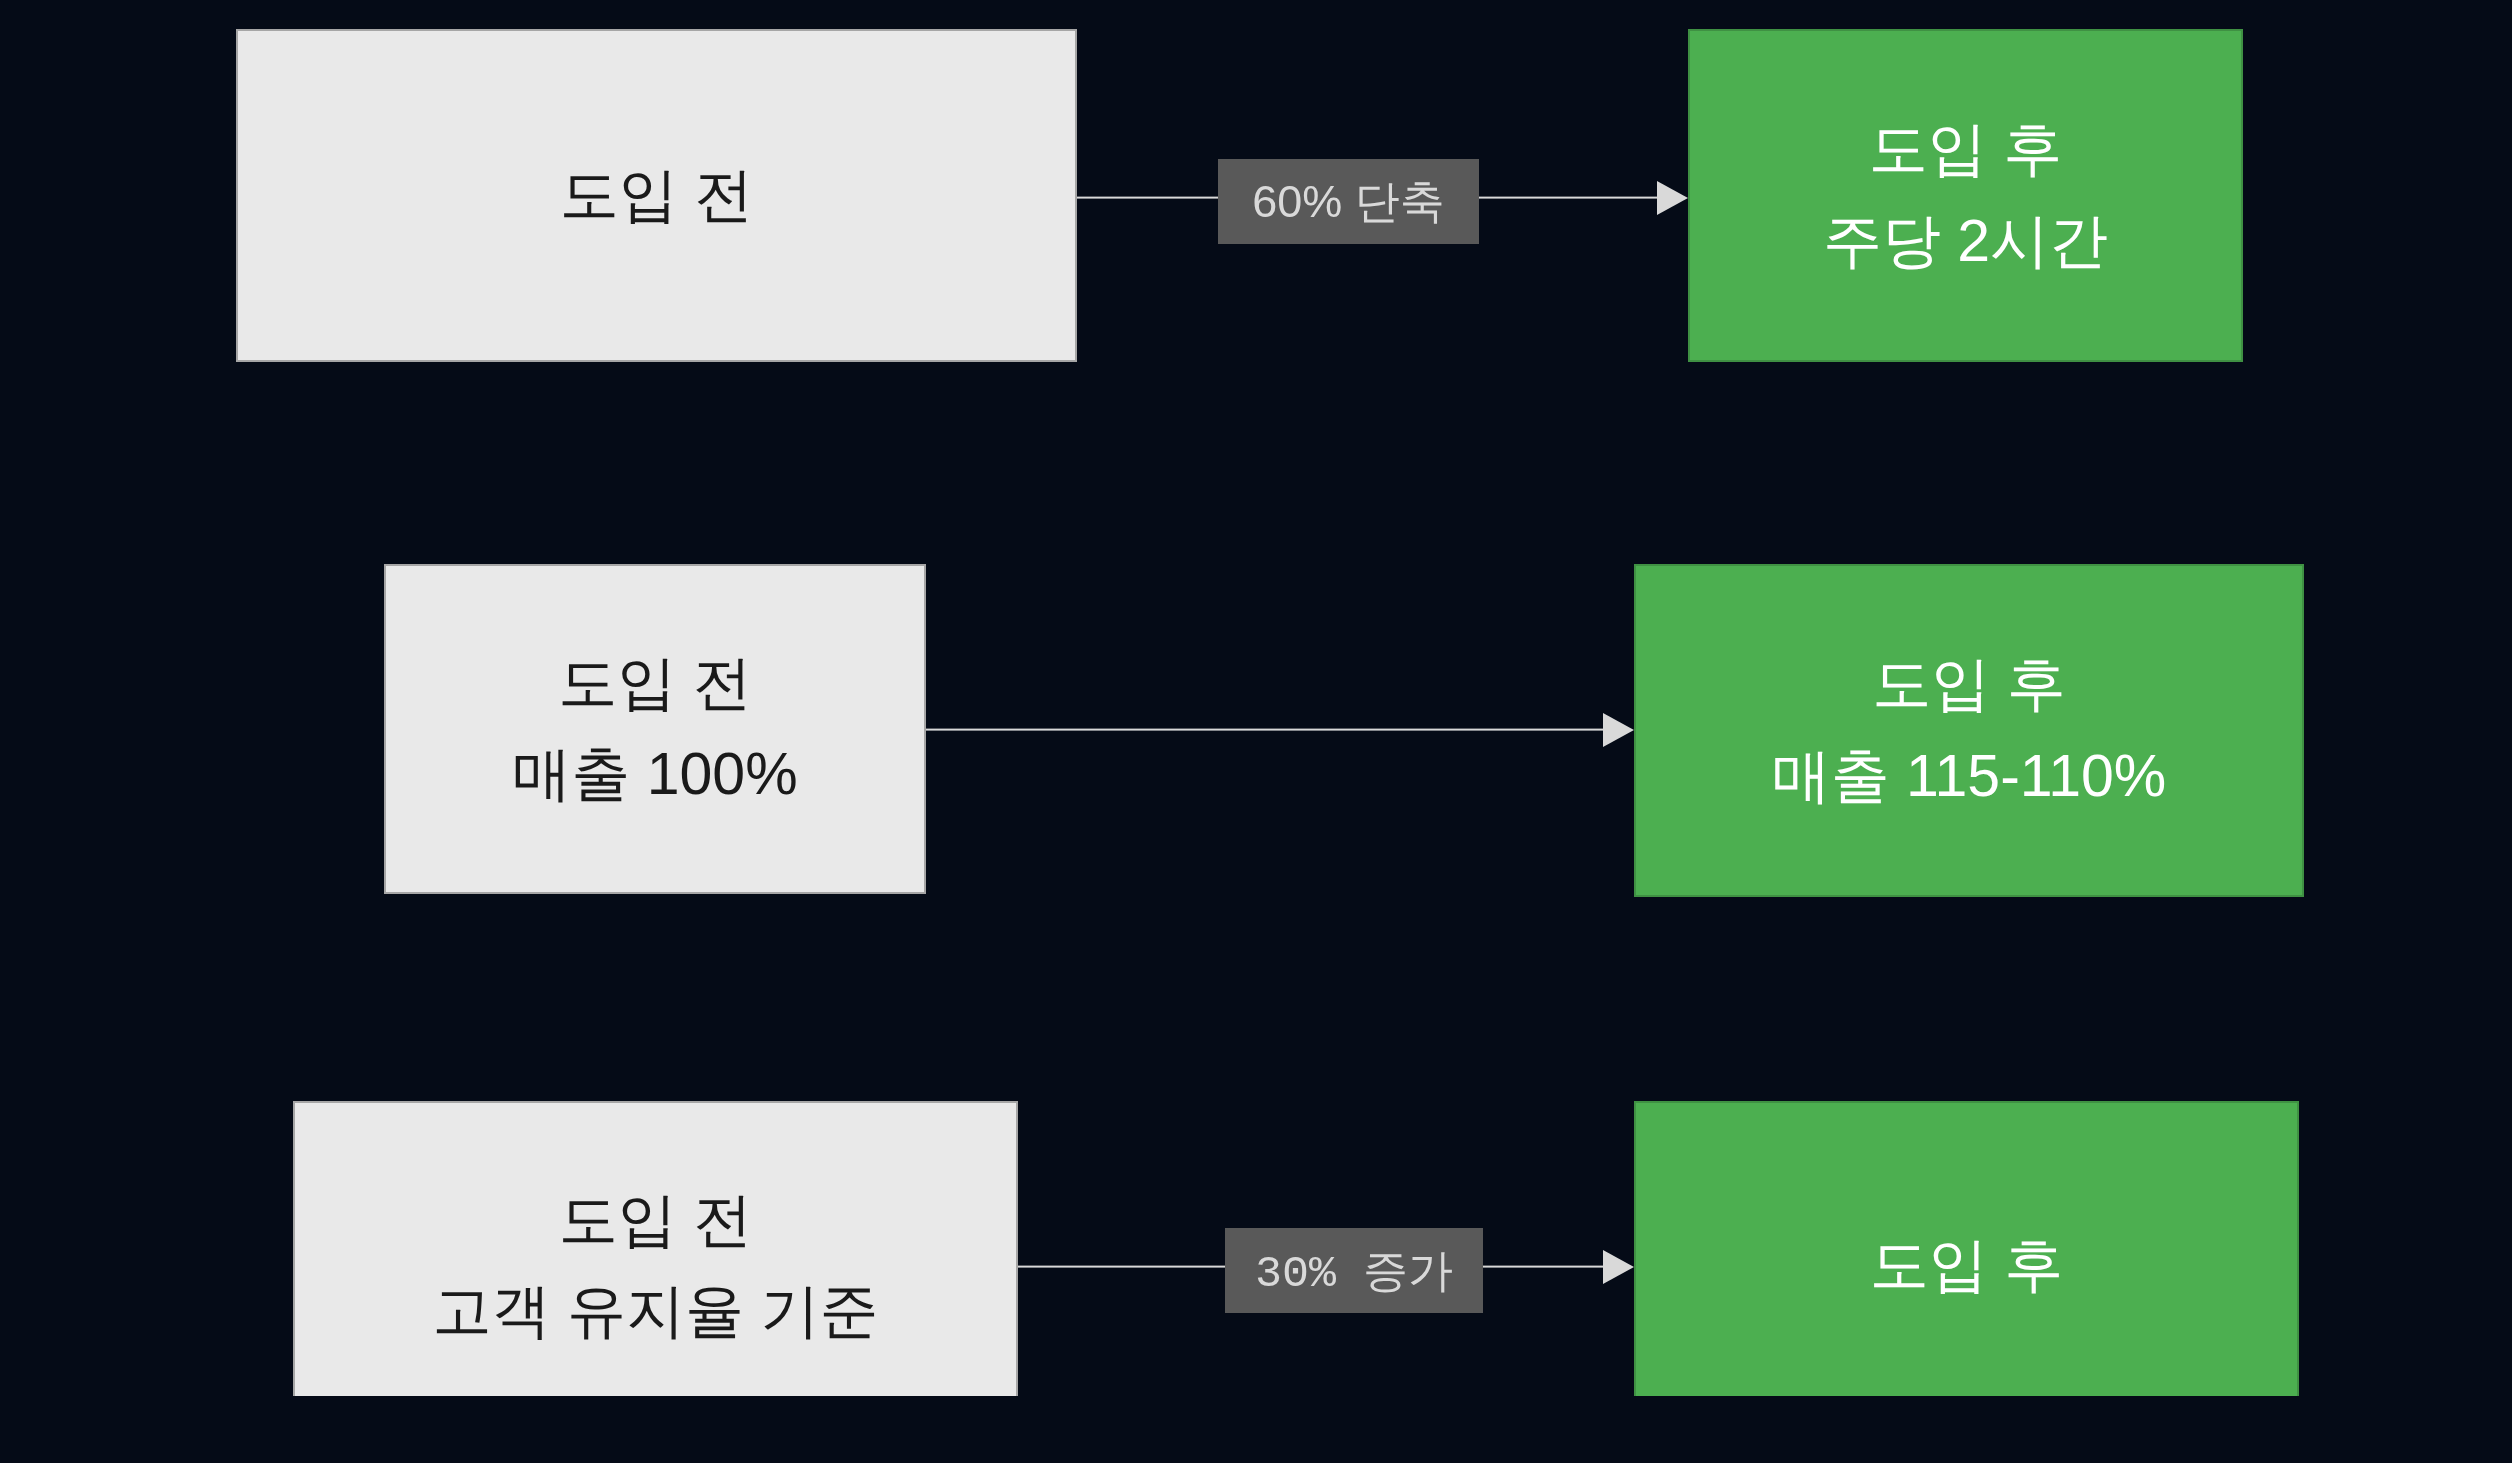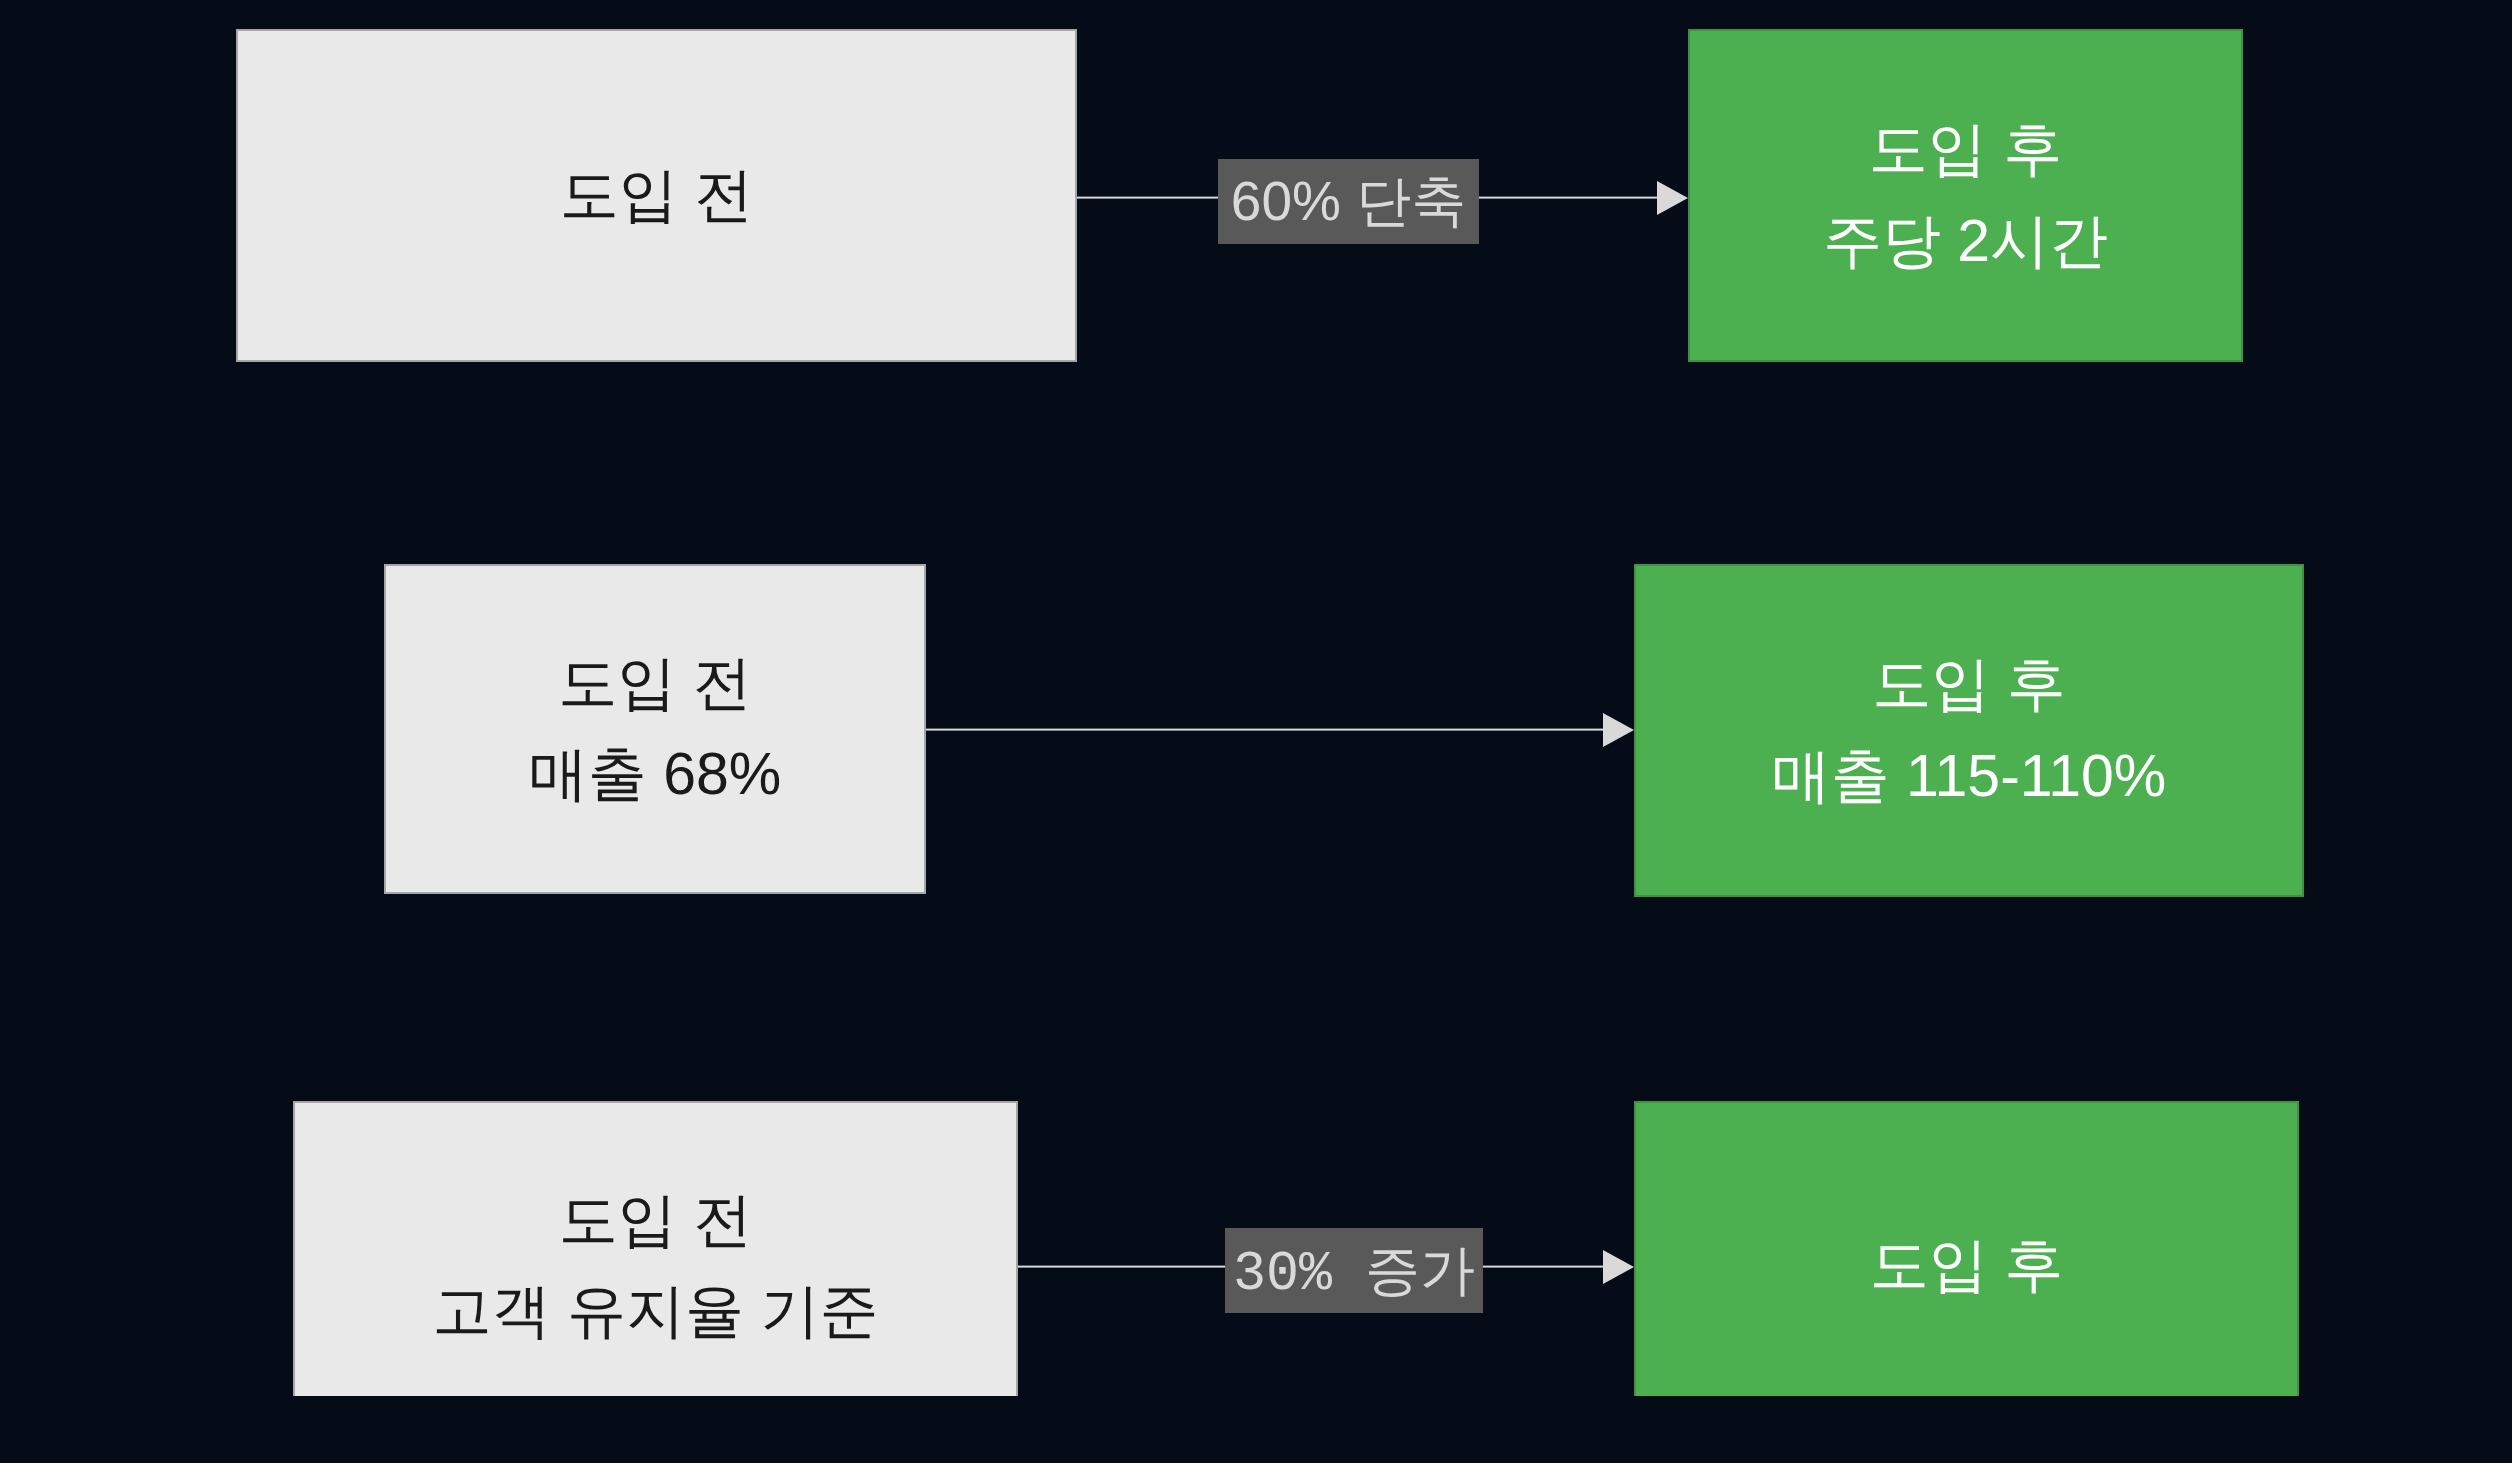--- a/index.html
+++ b/index.html
@@ -72,7 +72,7 @@
     position: absolute;
     background: var(--label-bg);
     color: var(--label-text);
-    font-size: 55px;
+    font-size: 45px;
     display: flex;
     align-items: center;
     justify-content: center;

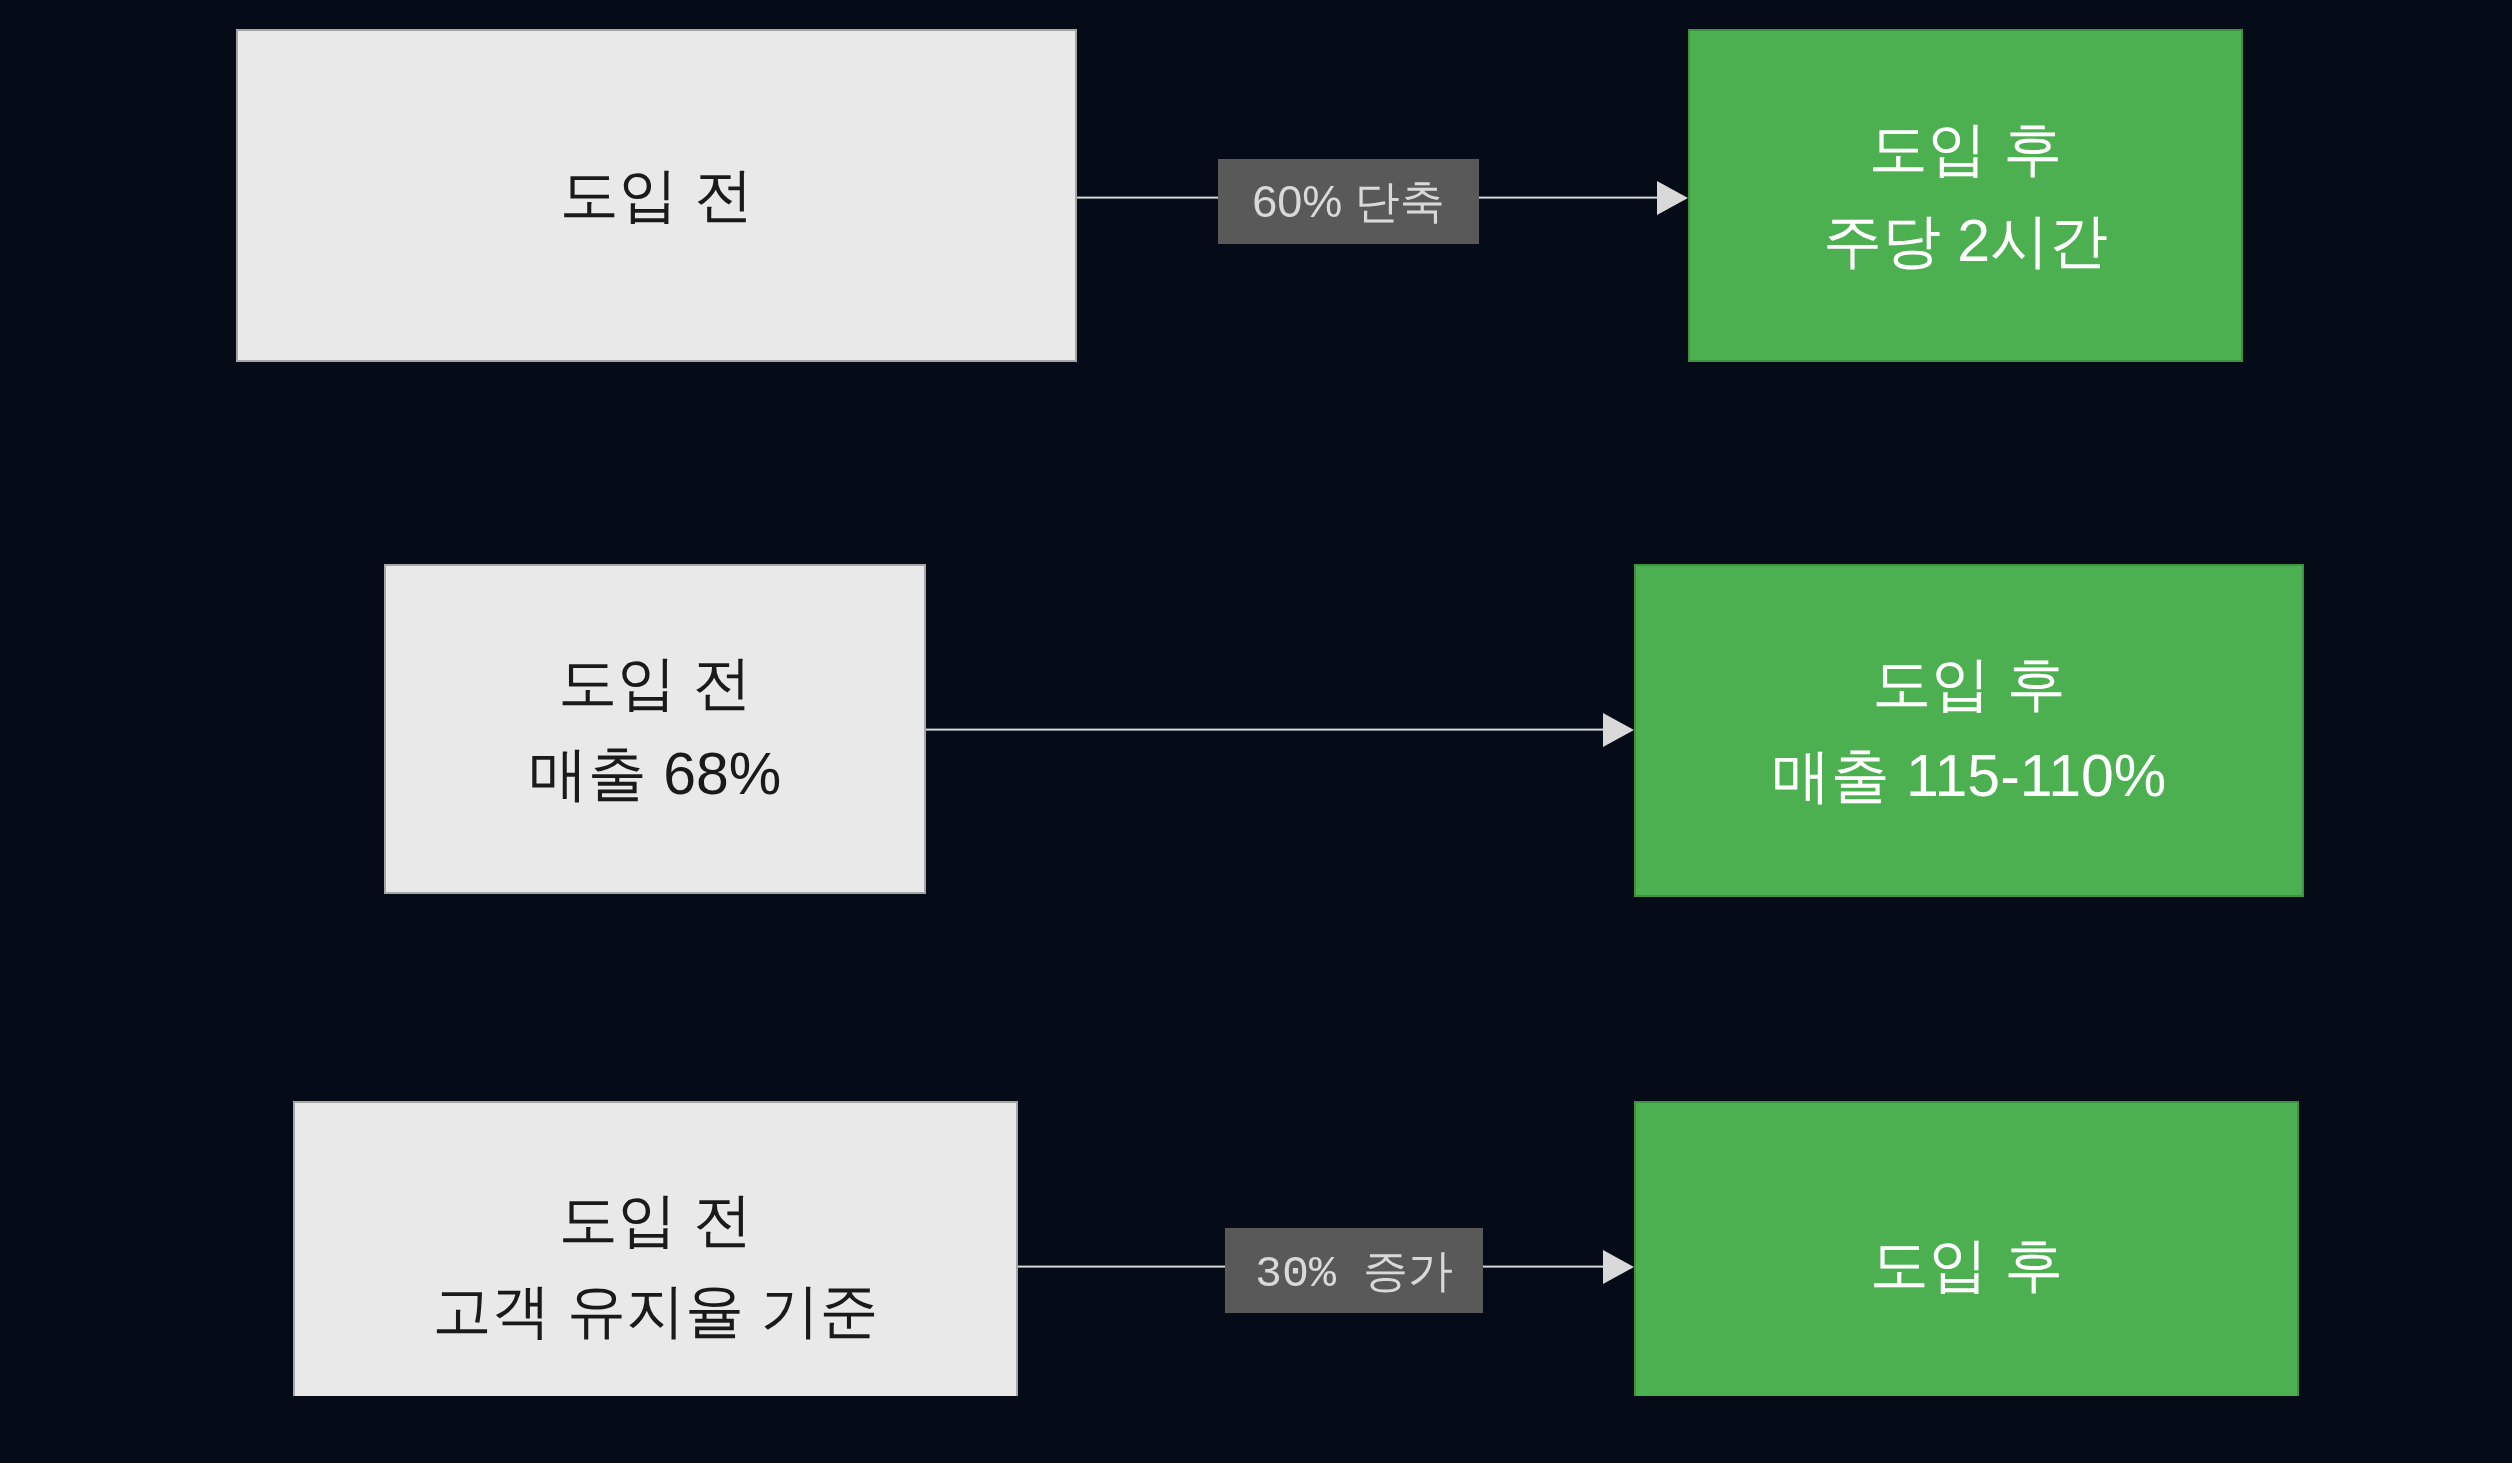--- a/index.html
+++ b/index.html
@@ -120,7 +120,7 @@
 
   <div class="box before r2-before">
     <div>도입 전</div>
-    <div>매출 68%</div>
+    <div>매출 100%</div>
   </div>
   <div class="arrow r2-arrow">
     <div class="shaft"></div>

